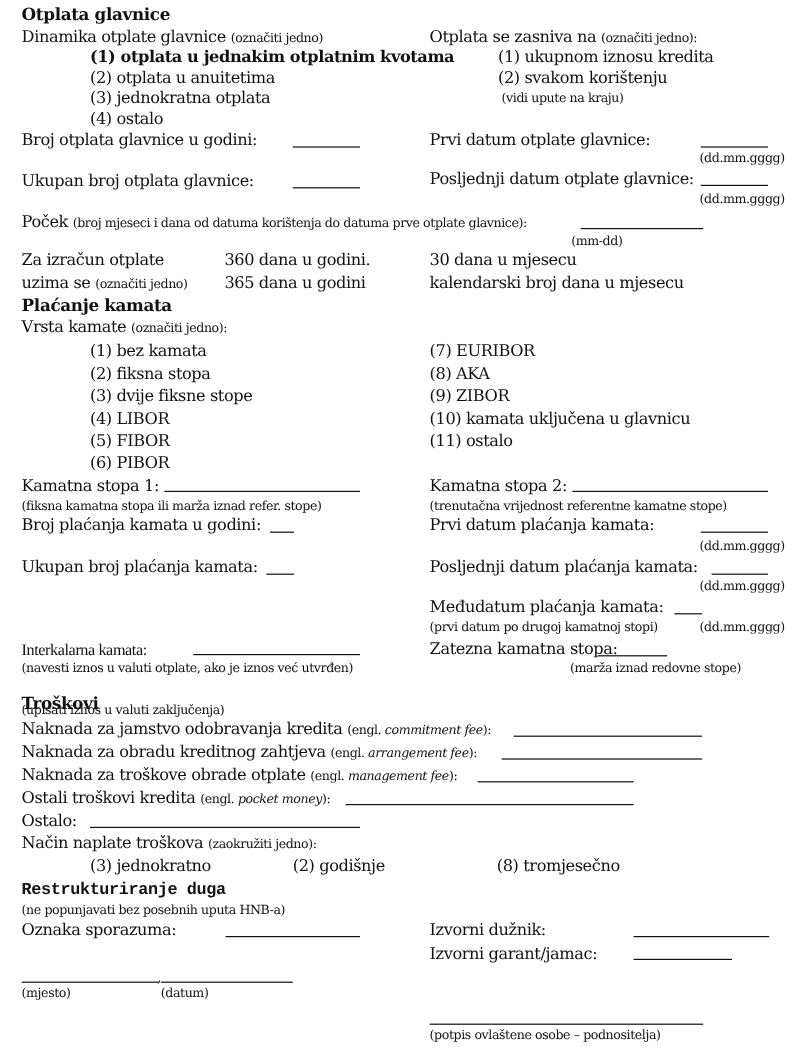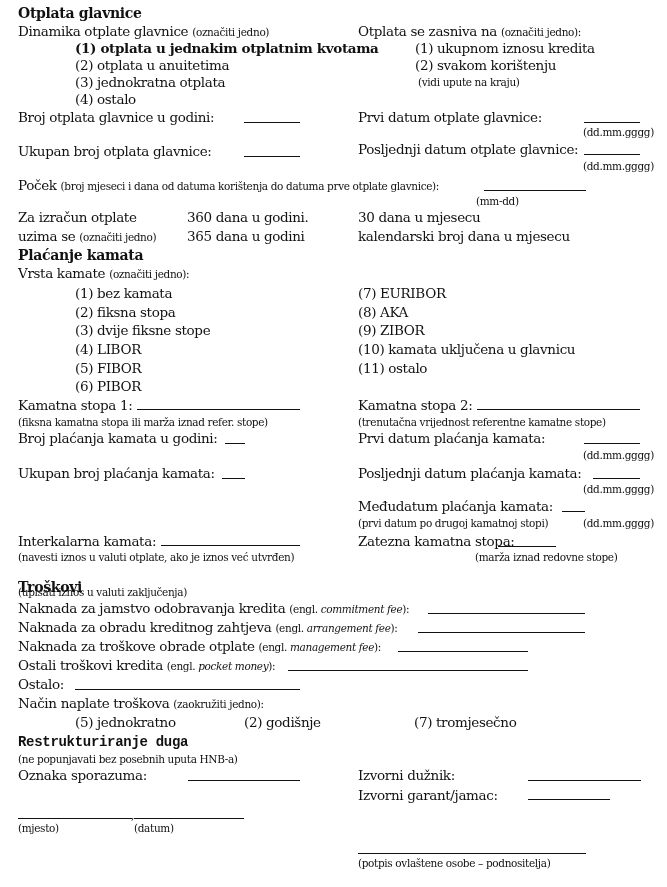--- a/index.html
+++ b/index.html
@@ -96,7 +96,7 @@
 <div class="t s" style="left:358px;top:518px;">(prvi datum po drugoj kamatnoj stopi)</div>
 <div class="t s" style="left:583px;top:518px;">(dd.mm.gggg)</div>
 
-<div class="t m" style="left:18px;top:535px;">Interkalarna kamata:</div>
+<div class="t m" style="left:18px;top:535px;font-family:Liberation Serif, serif;">Interkalarna kamata:</div>
 <div class="field" style="left:161px;top:533px;width:139px;"></div>
 <div class="t s" style="left:18px;top:552px;">(navesti iznos u valuti otplate, ako je iznos već utvrđen)</div>
 

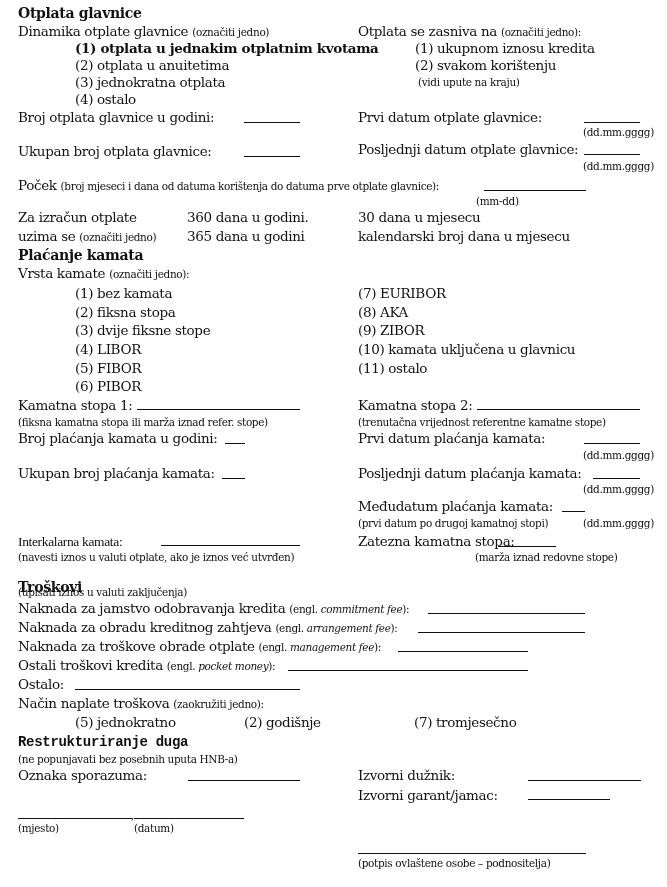--- a/index.html
+++ b/index.html
@@ -123,7 +123,7 @@
 <div class="field" style="left:75px;top:677px;width:225px;"></div>
 
 <div class="t m" style="left:18px;top:697px;"><span>Način naplate troškova</span> <span class="s">(zaokružiti jedno):</span></div>
-<div class="t m" style="left:75px;top:716px;">(5) jednokratno</div>
+<div class="t m" style="left:75px;top:716px;">(3) jednokratno</div>
 <div class="t m" style="left:244px;top:716px;">(2) godišnje</div>
 <div class="t m" style="left:414px;top:716px;">(7) tromjesečno</div>
 

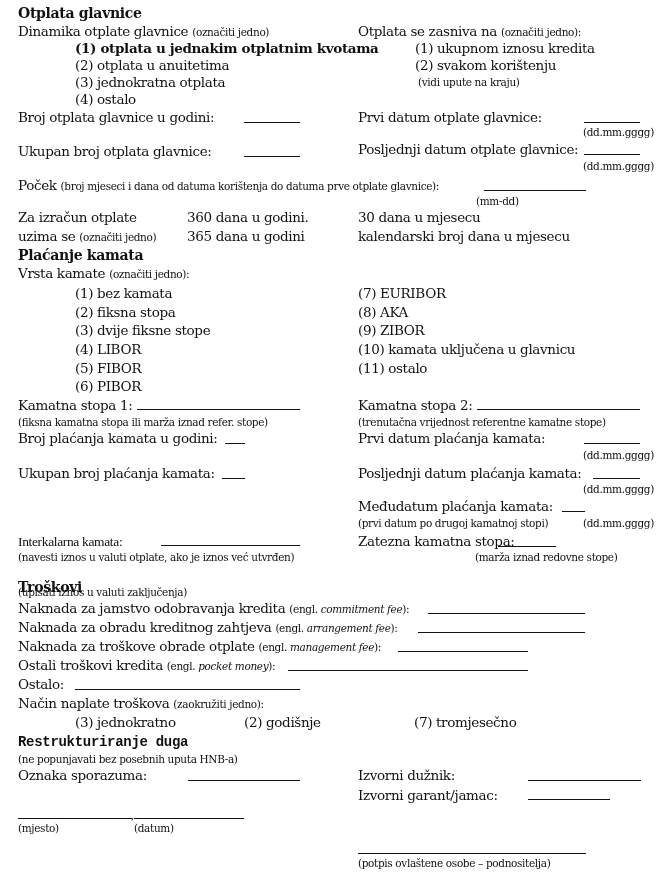--- a/index.html
+++ b/index.html
@@ -125,7 +125,7 @@
 <div class="t m" style="left:18px;top:697px;"><span>Način naplate troškova</span> <span class="s">(zaokružiti jedno):</span></div>
 <div class="t m" style="left:75px;top:716px;">(3) jednokratno</div>
 <div class="t m" style="left:244px;top:716px;">(2) godišnje</div>
-<div class="t m" style="left:414px;top:716px;">(7) tromjesečno</div>
+<div class="t m" style="left:414px;top:716px;">(8) tromjesečno</div>
 
 <div class="t h" style="left:18px;top:735px;font-family:Liberation Mono, monospace;">Restrukturiranje duga</div>
 <div class="t s" style="left:18px;top:754px;">(ne popunjavati bez posebnih uputa HNB-a)</div>

